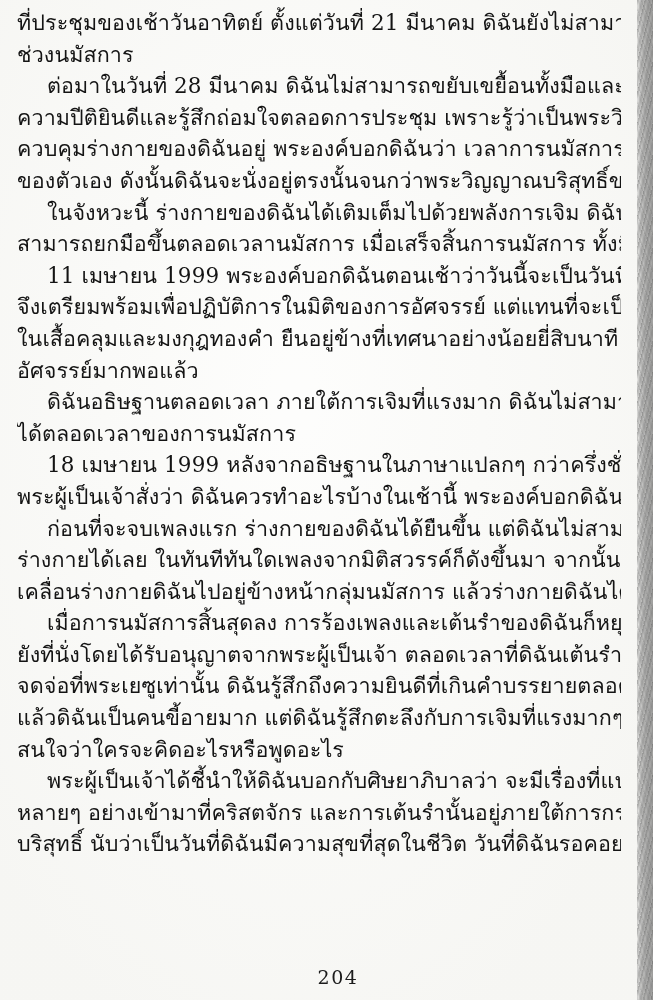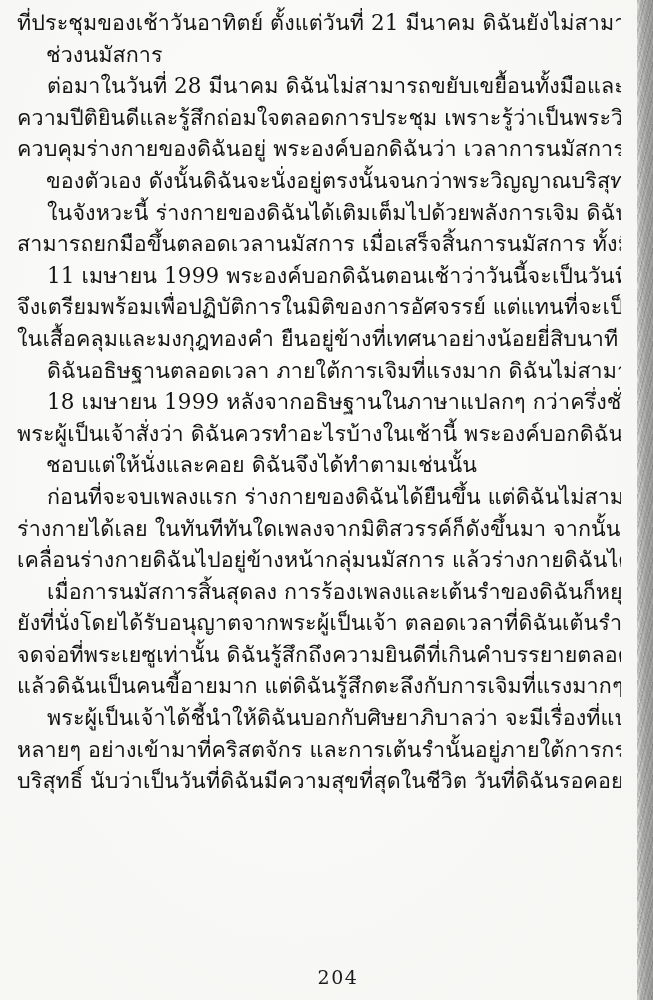--- a/index.html
+++ b/index.html
@@ -38,7 +38,7 @@
     text-align-last: justify;
     letter-spacing: 0.1px;
   }
-  .l.short { text-align-last: left; margin-left: 29px; }
+  .l.short { text-align-last: left; }
   .l.ind { text-indent: 30px; }
   .page-number {
     position: absolute;

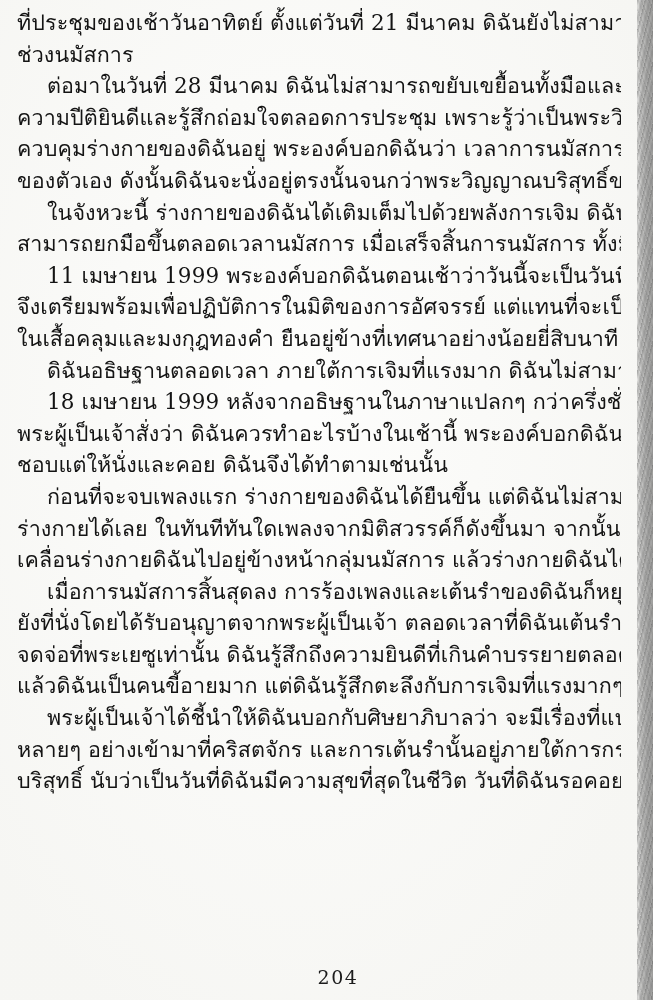--- a/index.html
+++ b/index.html
@@ -95,6 +95,7 @@
       <div class="l ind">11 เมษายน 1999 พระองค์บอกดิฉันตอนเช้าว่าวันนี้จะเป็นวันที่พิเศษ ดังนั้น ดิฉัน</div>
       <div class="l">จึงเตรียมพร้อมเพื่อปฏิบัติการในมิติของการอัศจรรย์ แต่แทนที่จะเป็นเช่นนั้น พระองค์มา</div>
       <div class="l">ในเสื้อคลุมและมงกุฎทองคำ ยืนอยู่ข้างที่เทศนาอย่างน้อยยี่สิบนาที ดิฉันคิดว่าแค่นี้ก็</div>
+      <div class="l short">อัศจรรย์มากพอแล้ว</div>
     </div>
 
     <div class="para">

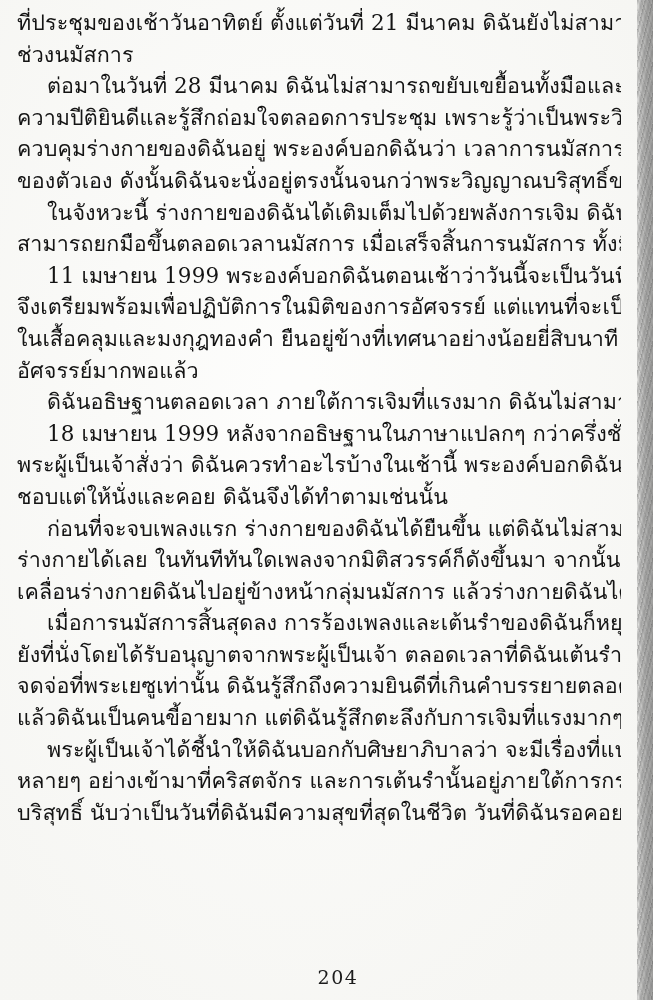--- a/index.html
+++ b/index.html
@@ -100,6 +100,7 @@
 
     <div class="para">
       <div class="l ind">ดิฉันอธิษฐานตลอดเวลา ภายใต้การเจิมที่แรงมาก ดิฉันไม่สามารถขยับมือหรือเต้นรำ</div>
+      <div class="l short">ได้ตลอดเวลาของการนมัสการ</div>
     </div>
 
     <div class="para">

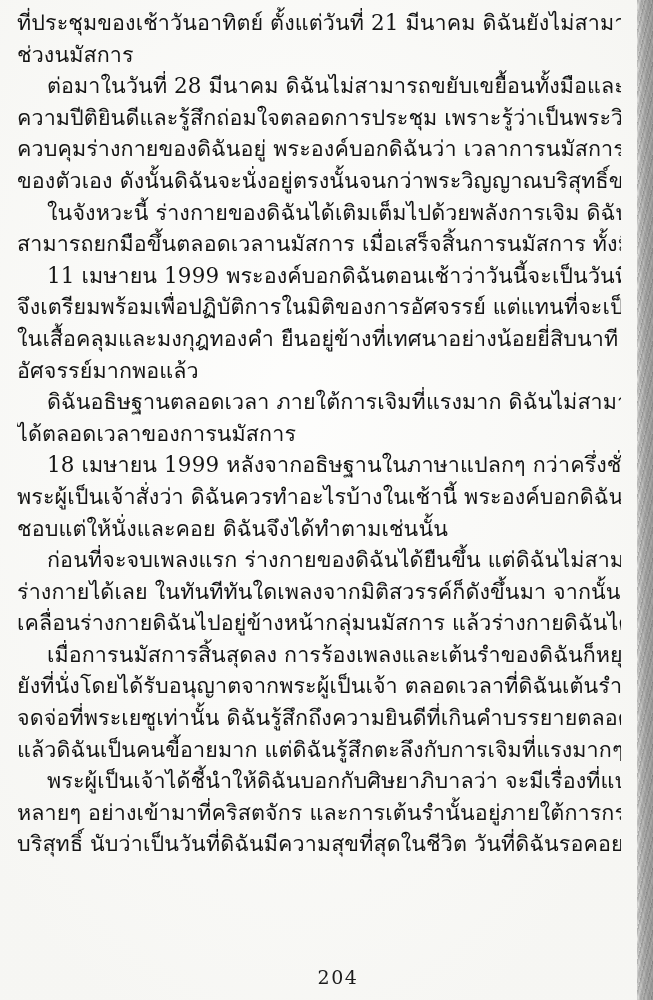--- a/index.html
+++ b/index.html
@@ -106,7 +106,6 @@
     <div class="para">
       <div class="l ind">18 เมษายน 1999 หลังจากอธิษฐานในภาษาแปลกๆ กว่าครึ่งชั่วโมงก่อนนมัสการ</div>
       <div class="l">พระผู้เป็นเจ้าสั่งว่า ดิฉันควรทำอะไรบ้างในเช้านี้ พระองค์บอกดิฉันไม่ให้ขยับตัวตามใจ</div>
-      <div class="l short">ชอบแต่ให้นั่งและคอย ดิฉันจึงได้ทำตามเช่นนั้น</div>
     </div>
 
     <div class="para">

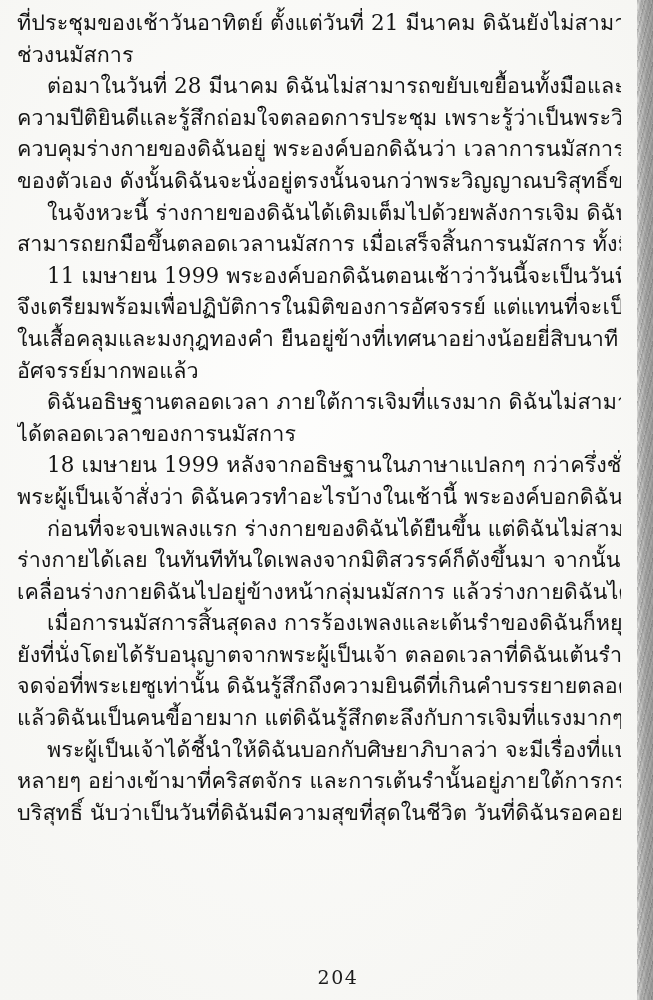--- a/index.html
+++ b/index.html
@@ -119,6 +119,7 @@
       <div class="l">ยังที่นั่งโดยได้รับอนุญาตจากพระผู้เป็นเจ้า ตลอดเวลาที่ดิฉันเต้นรำ ตาของดิฉันปิดและ</div>
       <div class="l">จดจ่อที่พระเยซูเท่านั้น ดิฉันรู้สึกถึงความยินดีที่เกินคำบรรยายตลอดการประชุม ธรรมดา</div>
       <div class="l">แล้วดิฉันเป็นคนขี้อายมาก แต่ดิฉันรู้สึกตะลึงกับการเจิมที่แรงมากๆ ในครั้งนี้ จนดิฉันไม่</div>
+      <div class="l short">สนใจว่าใครจะคิดอะไรหรือพูดอะไร</div>
     </div>
 
     <div class="para">

